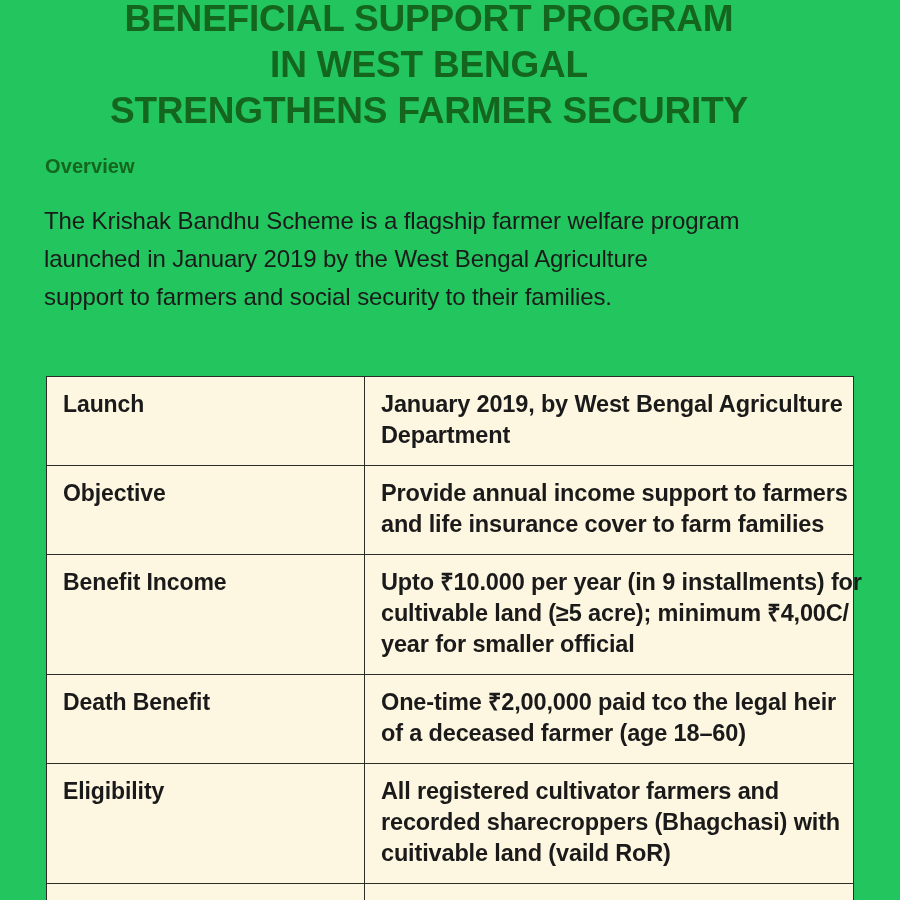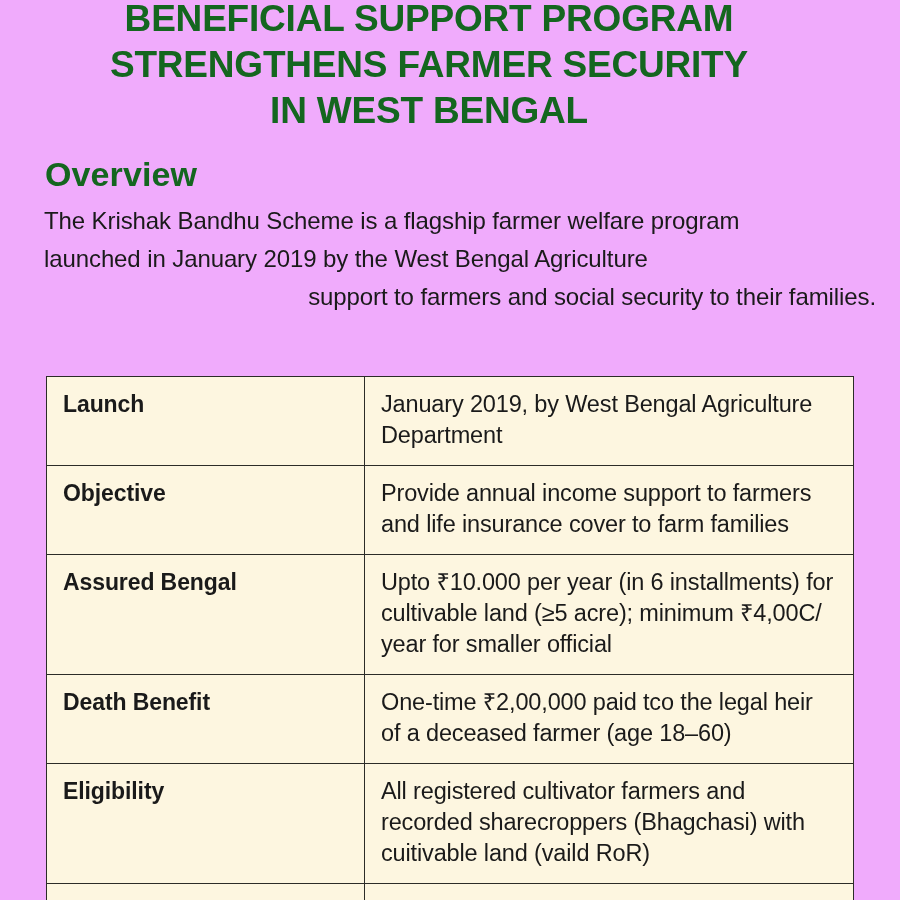--- a/index.html
+++ b/index.html
@@ -19,7 +19,7 @@
     position: relative;
     width: 900px;
     height: 900px;
-    background: #f0abfc;
+    background: #22c55e;
     overflow: hidden;
     box-sizing: border-box;
   }

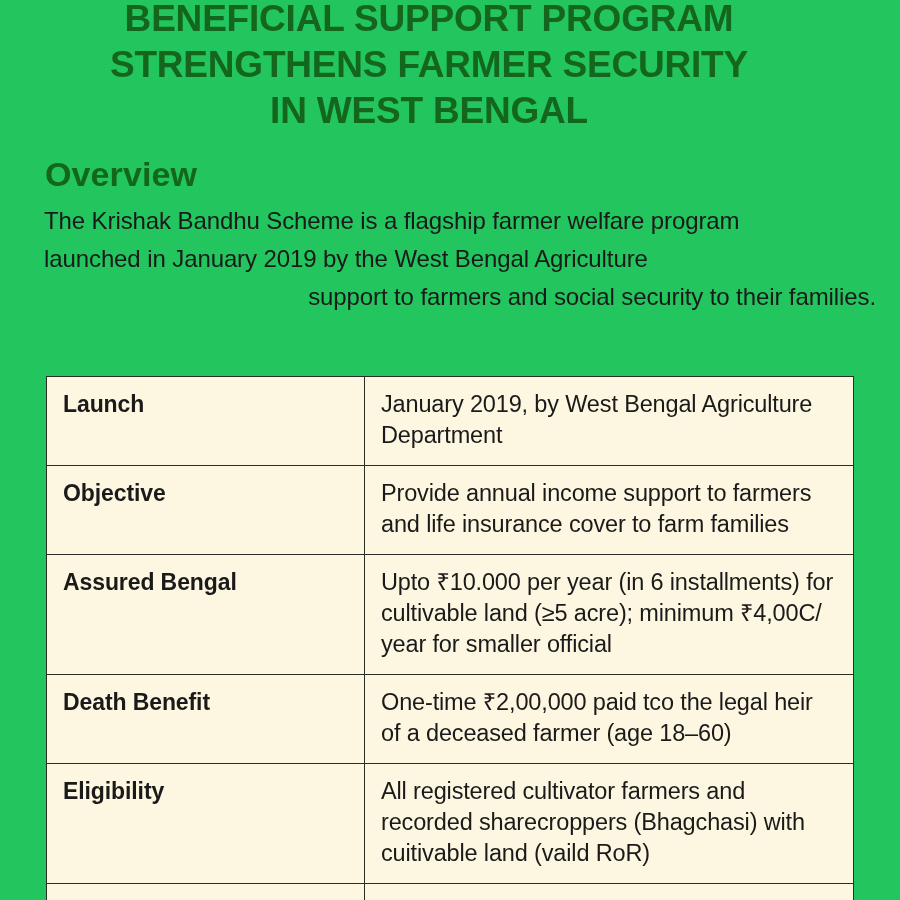--- a/index.html
+++ b/index.html
@@ -113,8 +113,8 @@
 
   <div class="title-block">
     <span class="title-line">BENEFICIAL SUPPORT PROGRAM</span>
+    <span class="title-line">IN WEST BENGAL</span>
     <span class="title-line">STRENGTHENS FARMER SECURITY</span>
-    <span class="title-line">IN WEST BENGAL</span>
   </div>
 
   <div class="section-heading">Overview</div>

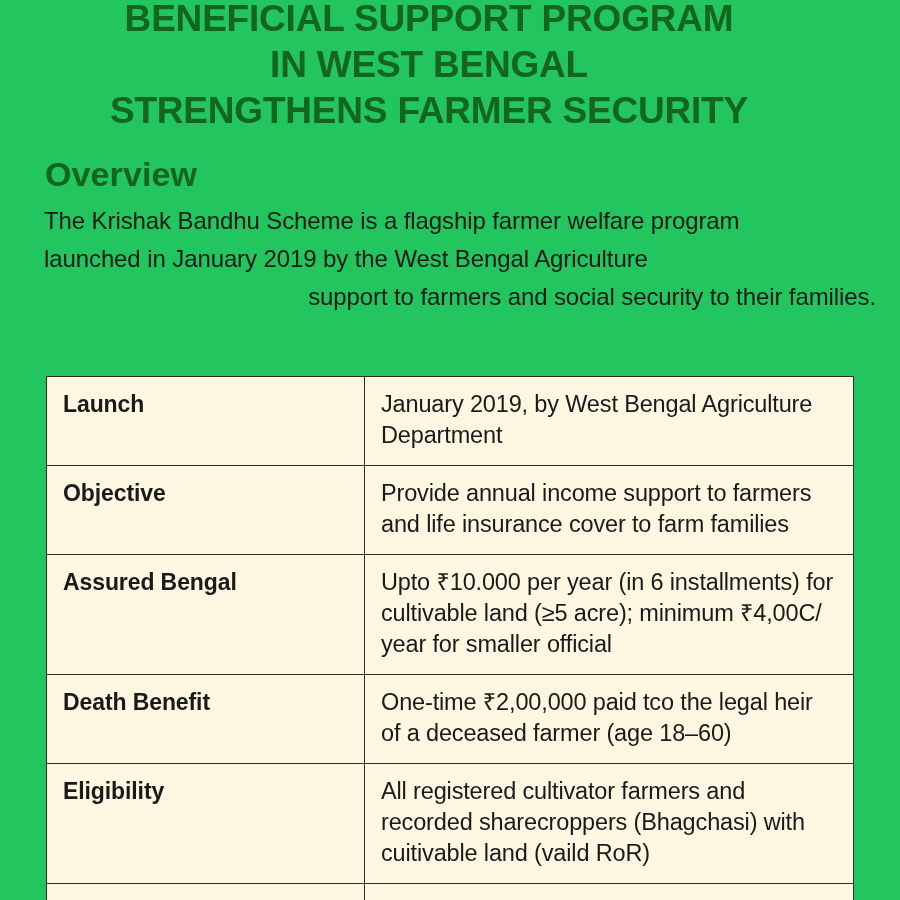--- a/index.html
+++ b/index.html
@@ -49,8 +49,8 @@
   .section-heading {
     position: absolute;
     left: 45px;
-    top: 156px;
-    font-size: 34px;
+    top: 148px;
+    font-size: 20px;
     line-height: 36px;
     font-weight: bold;
     color: #14661f;

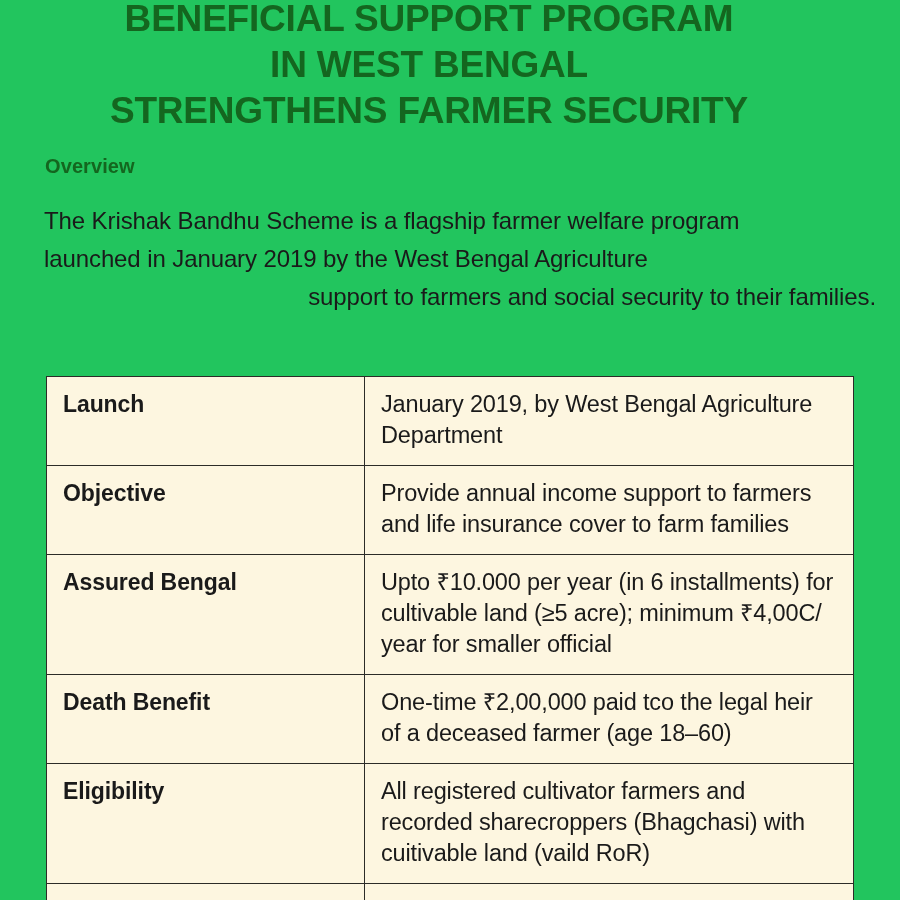--- a/index.html
+++ b/index.html
@@ -71,7 +71,7 @@
     letter-spacing: -0.1px;
   }
   .overview-text > span { display: block; }
-  .overview-text .last-line { text-align: right; }
+  .overview-text .last-line { text-align: left; }
 
   
   .info-table {

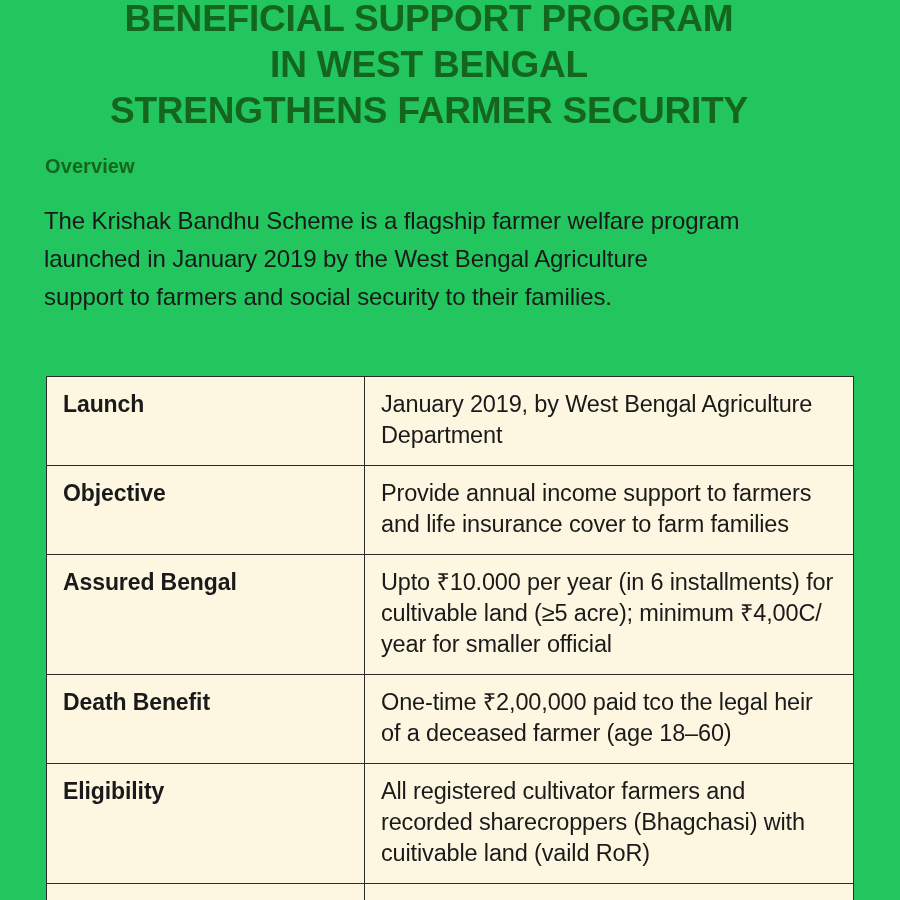--- a/index.html
+++ b/index.html
@@ -88,6 +88,7 @@
     vertical-align: top;
     padding: 12px 14px 14px 16px;
     background: #fdf6e0;
+    font-weight: bold;
   }
   .info-table td.label-cell {
     width: 287px;

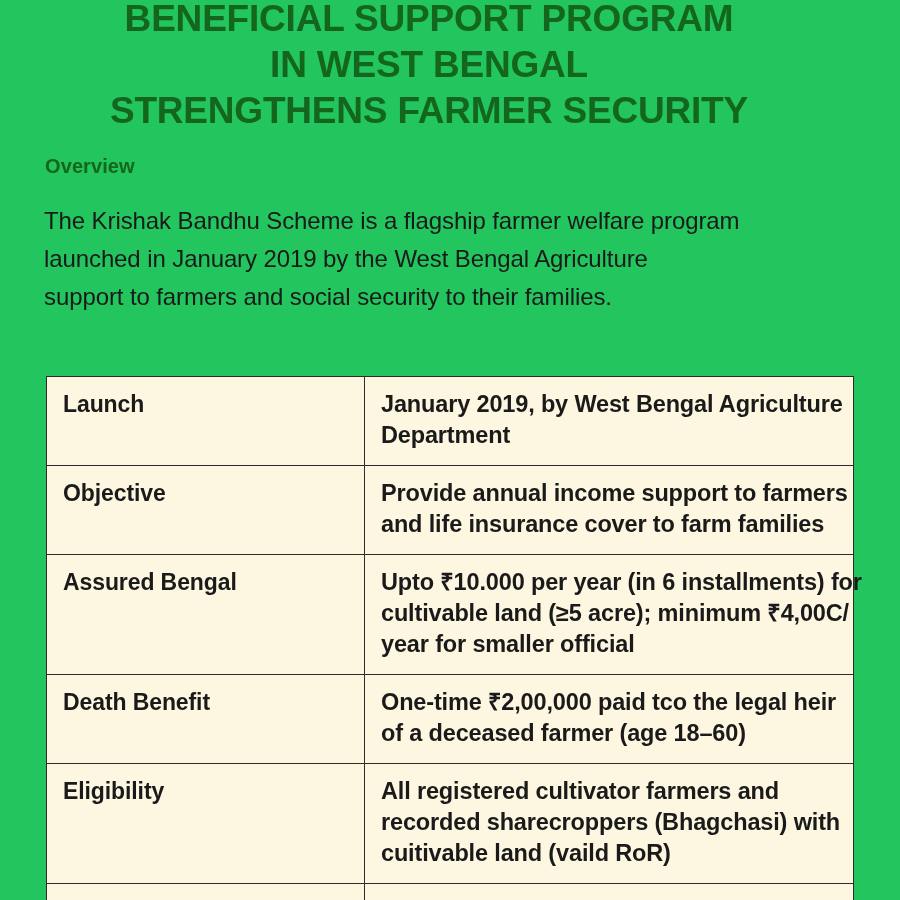--- a/index.html
+++ b/index.html
@@ -143,7 +143,7 @@
         </td>
       </tr>
       <tr>
-        <td class="label-cell">Assured Bengal</td>
+        <td class="label-cell">Benefit Income</td>
         <td class="value-cell">
           <span class="vline">Upto ₹10.000 per year (in 6 installments) for</span>
           <span class="vline">cultivable land (≥5 acre); minimum ₹4,00C/</span>

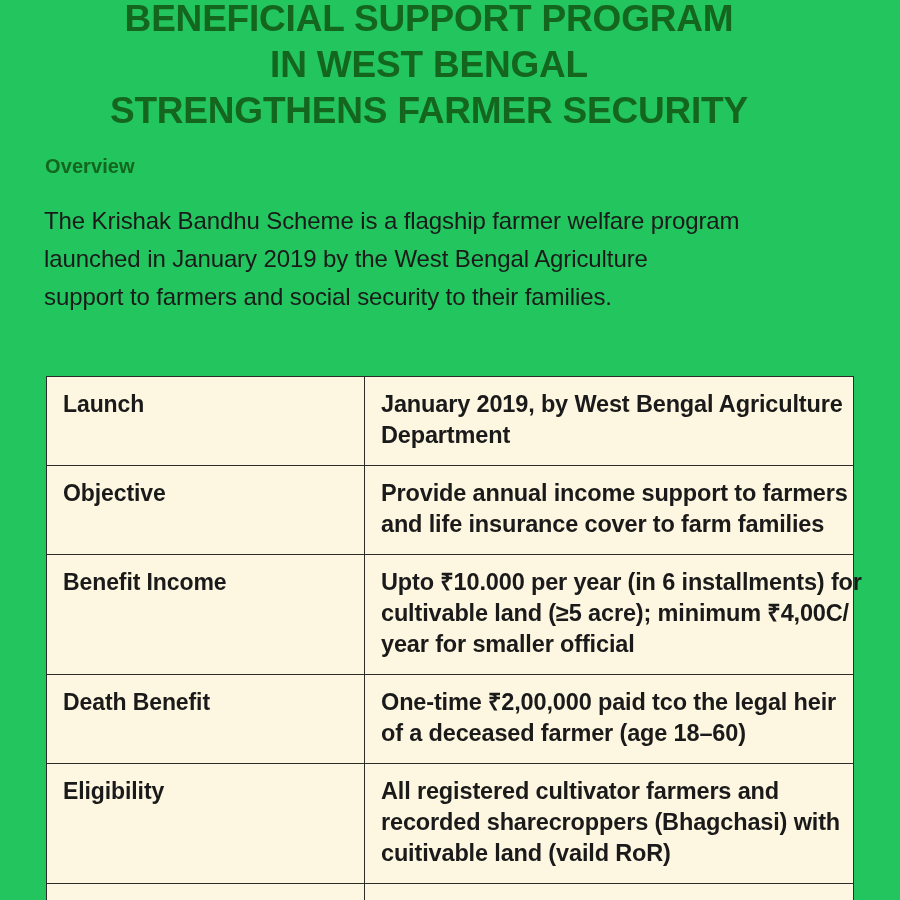--- a/index.html
+++ b/index.html
@@ -145,7 +145,7 @@
       <tr>
         <td class="label-cell">Benefit Income</td>
         <td class="value-cell">
-          <span class="vline">Upto ₹10.000 per year (in 6 installments) for</span>
+          <span class="vline">Upto ₹10.000 per year (in 9 installments) for</span>
           <span class="vline">cultivable land (≥5 acre); minimum ₹4,00C/</span>
           <span class="vline">year for smaller official</span>
         </td>

